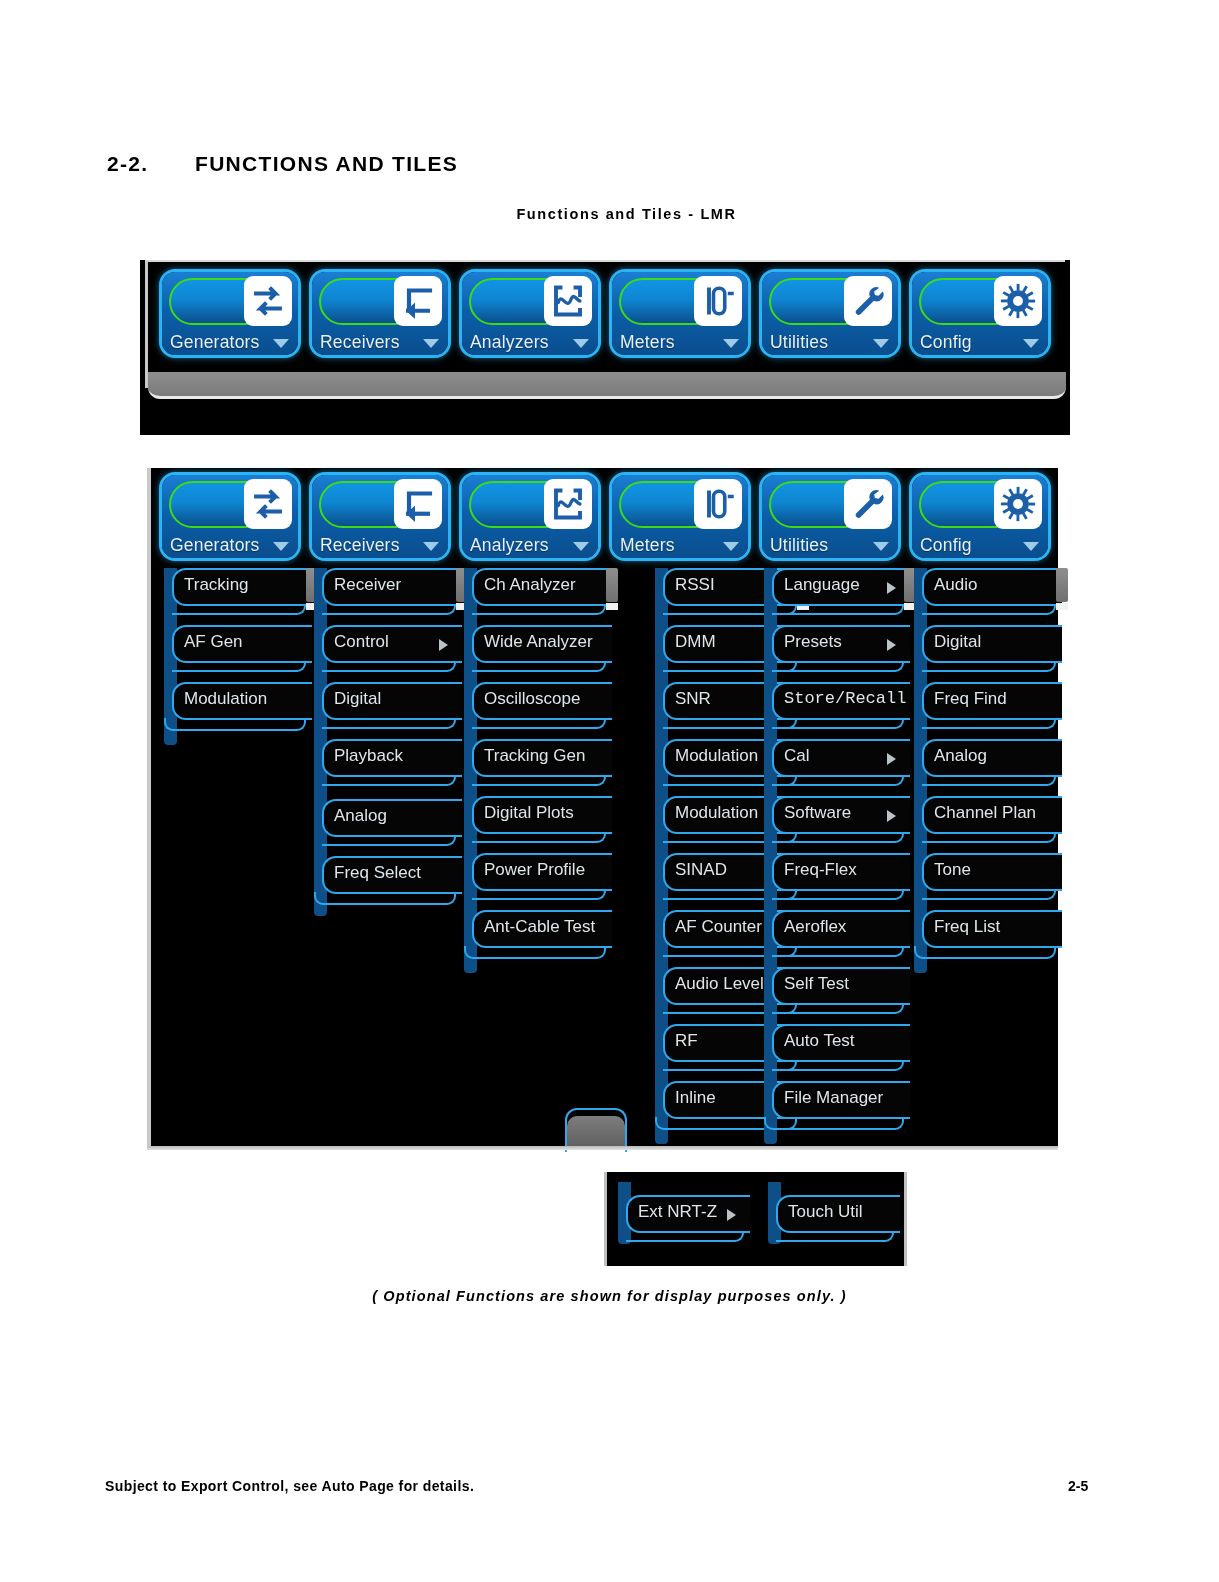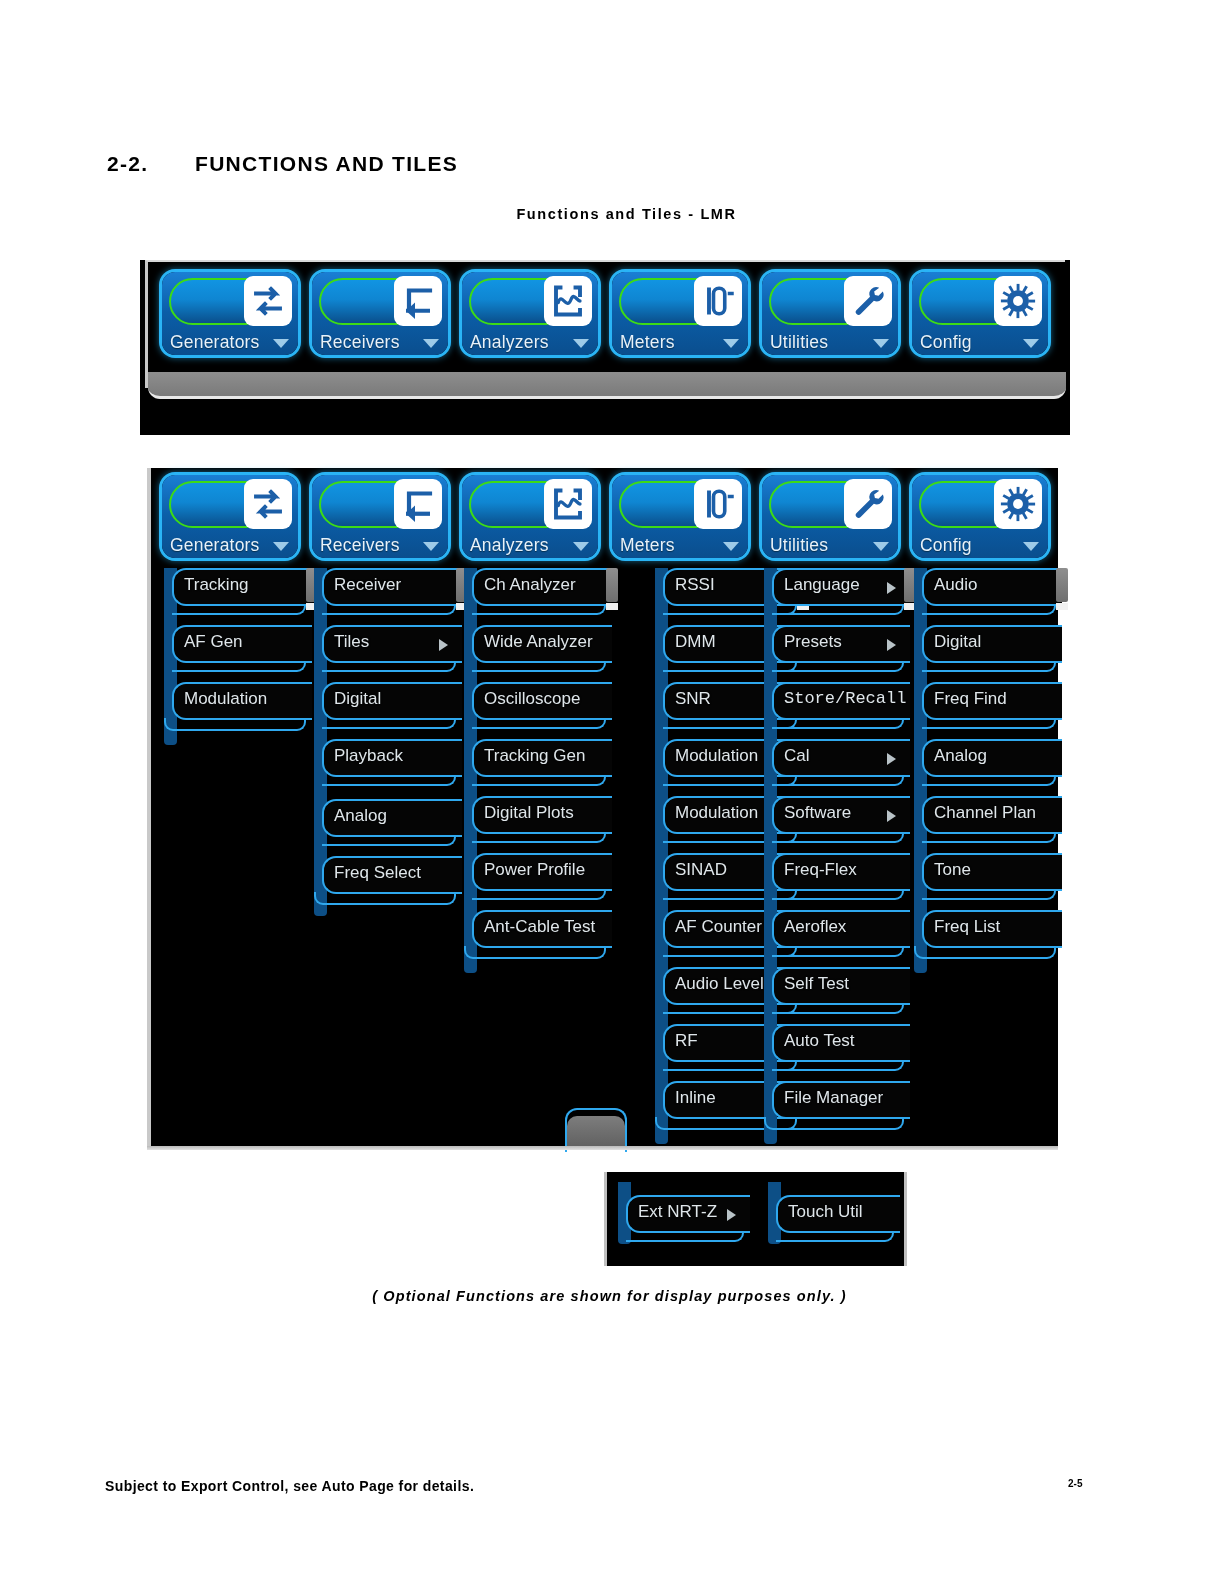--- a/index.html
+++ b/index.html
@@ -383,7 +383,7 @@
         <div class="mitem" style="height: 47px;">
           <div class="body"></div>
           <div class="tail"></div>
-          <div class="mlabel">Tiles</div>
+          <div class="mlabel">Control</div>
           <div class="sub"></div>
         </div>
         <div class="mitem" style="height: 47px;">

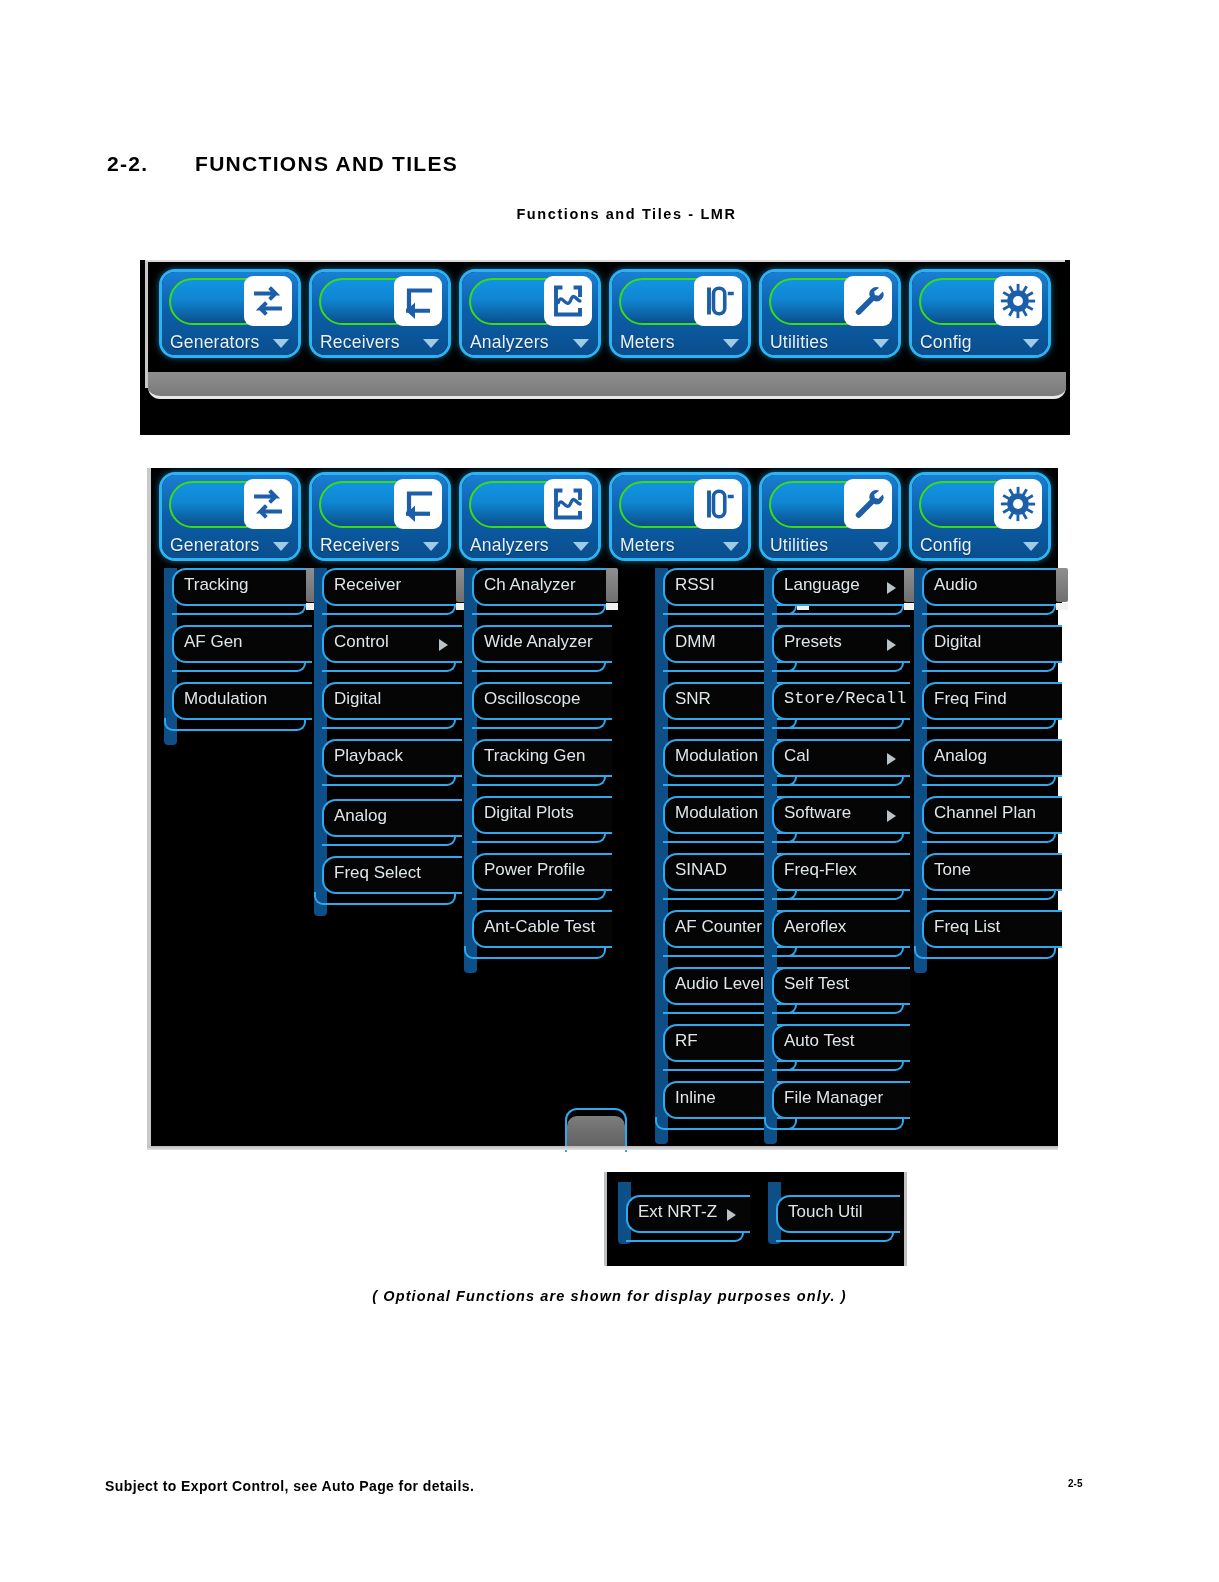--- a/index.html
+++ b/index.html
@@ -30,7 +30,7 @@
   }
   .footer-right{
     position:absolute;left:1068px;top:1478px;
-    font-size:10px;font-weight:bold;color:#000;
+    font-size:14px;font-weight:bold;color:#000;
   }
 
   

